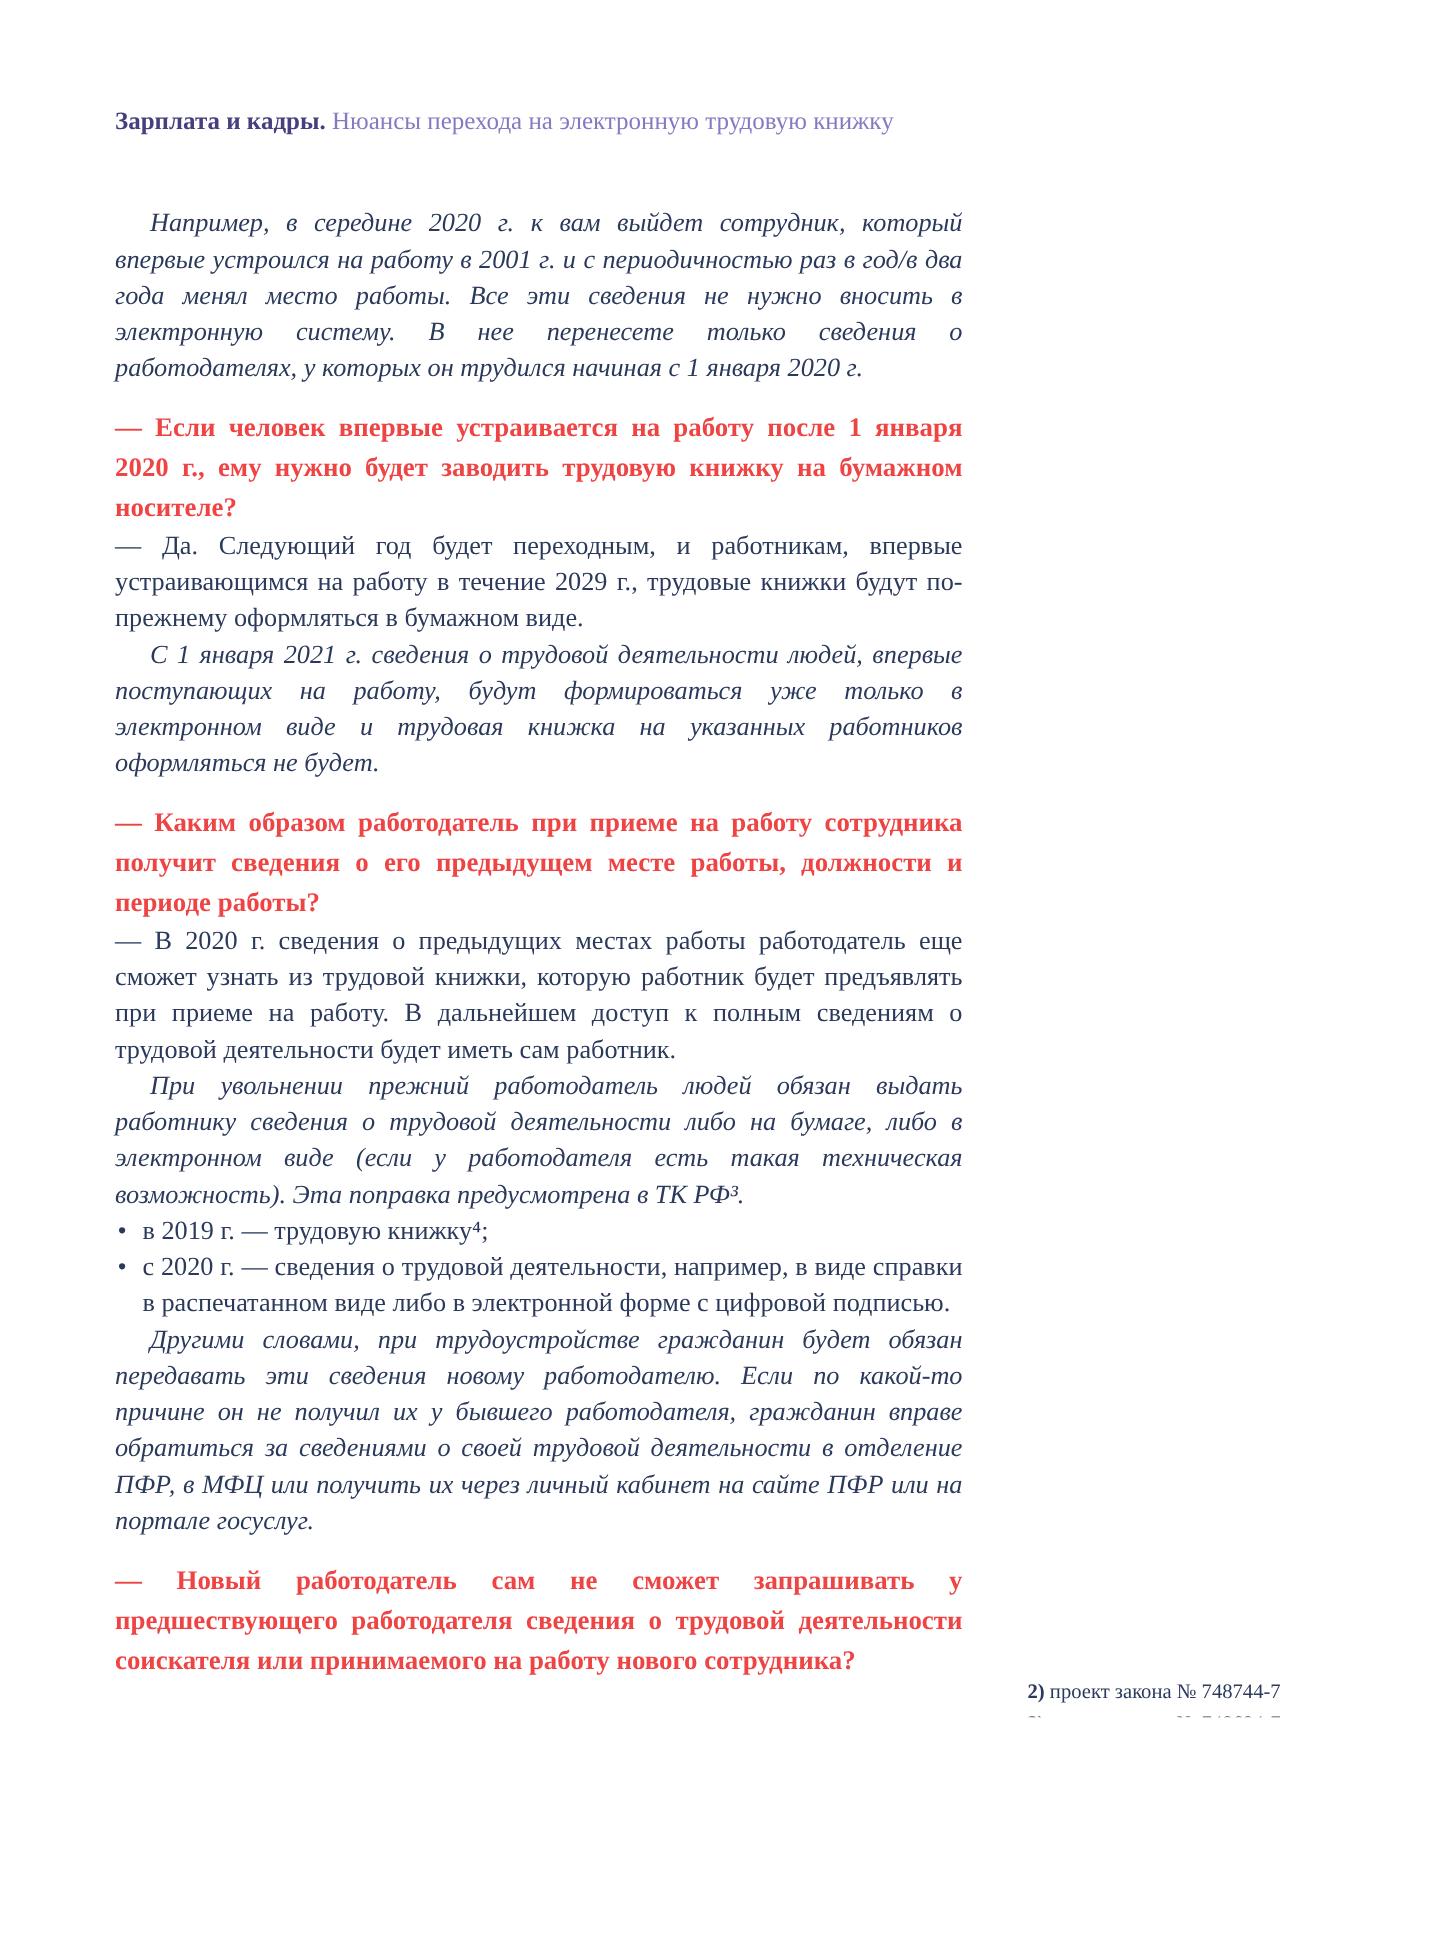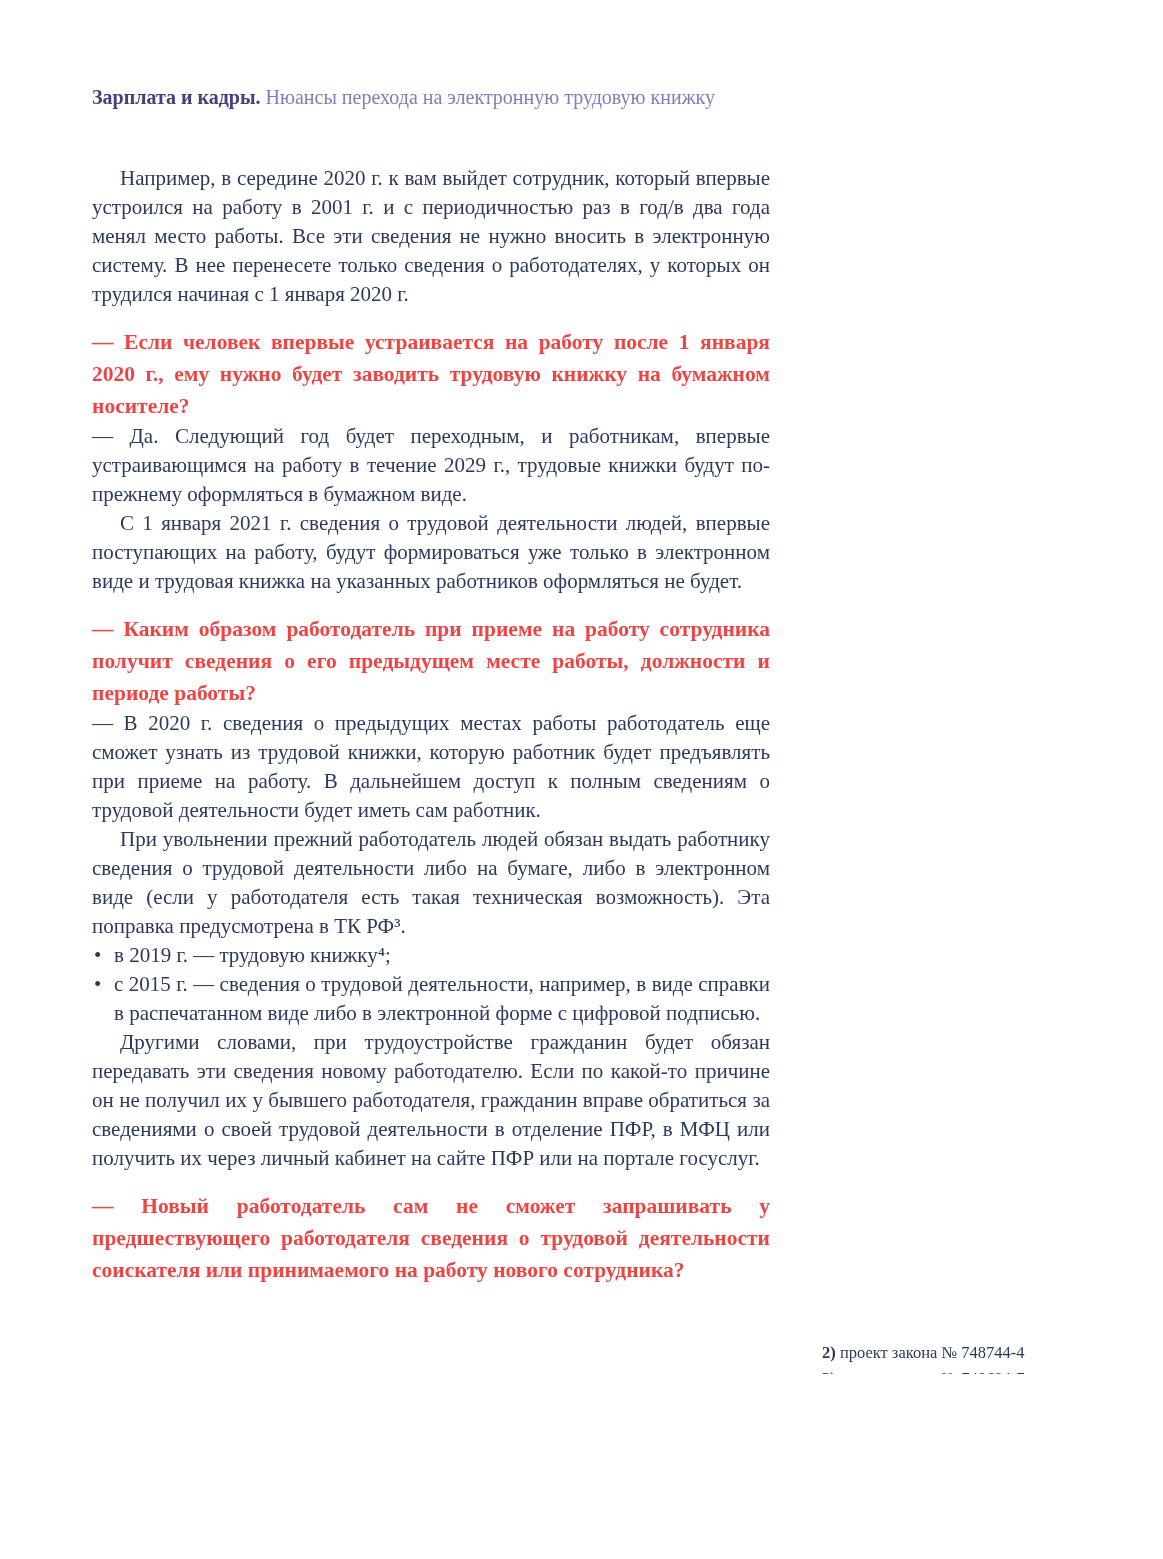--- a/index.html
+++ b/index.html
@@ -47,6 +47,7 @@
   }
   .para.indent {
     text-indent: 28px;
+    font-style: italic;
   }
   .question {
     margin: 17px 0 0 0;

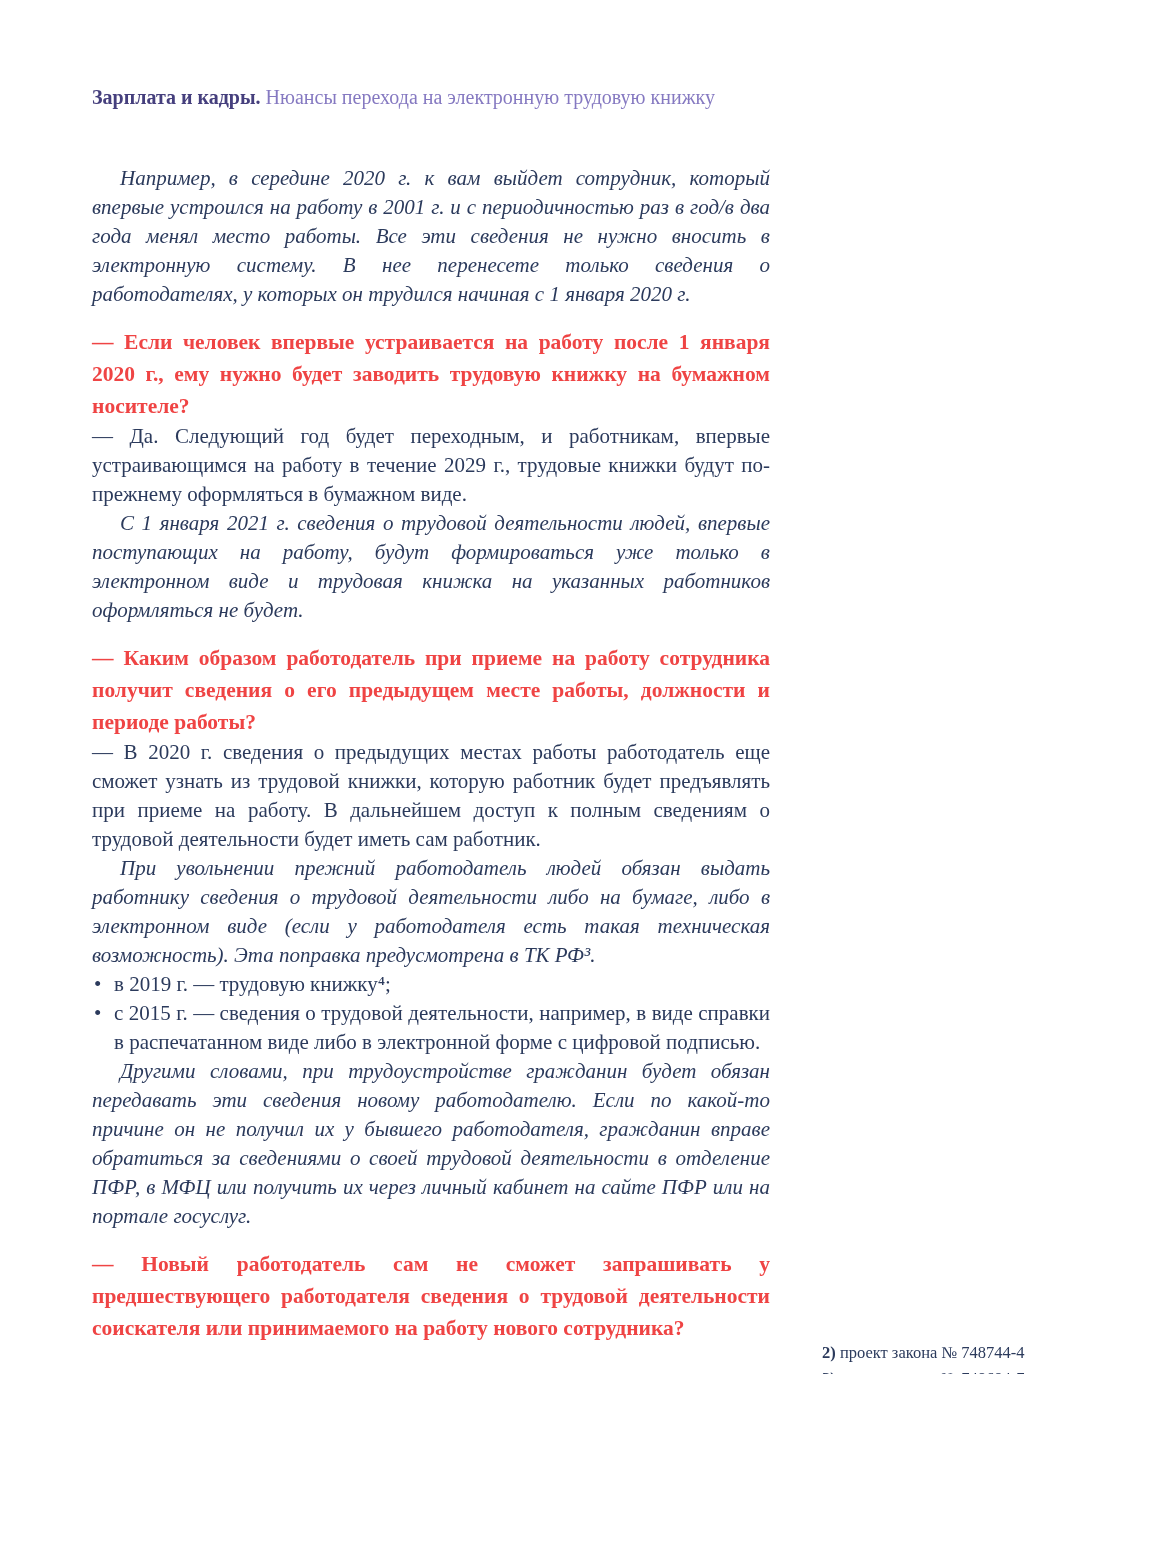--- a/index.html
+++ b/index.html
@@ -110,7 +110,7 @@
       <span class="bullet">•</span><span>в 2019 г. — трудовую книжку⁴;</span>
     </p>
     <p class="bullet-item">
-      <span class="bullet">•</span><span>с 2015 г. — сведения о трудовой деятельности, например, в виде справки в распечатанном виде либо в электронной форме с цифровой подписью.</span>
+      <span class="bullet">•</span><span>с 2020 г. — сведения о трудовой деятельности, например, в виде справки в распечатанном виде либо в электронной форме с цифровой подписью.</span>
     </p>
     <p class="para indent">Другими словами, при трудоустройстве гражданин будет обязан передавать эти сведения новому работодателю. Если по какой-то причине он не получил их у бывшего работодателя, гражданин вправе обратиться за сведениями о своей трудовой деятельности в отделение ПФР, в МФЦ или получить их через личный кабинет на сайте ПФР или на портале госуслуг.</p>
     <p class="question">— Новый работодатель сам не сможет запрашивать у предшествующего работодателя сведения о трудовой деятельности соискателя или принимаемого на работу нового сотрудника?</p>

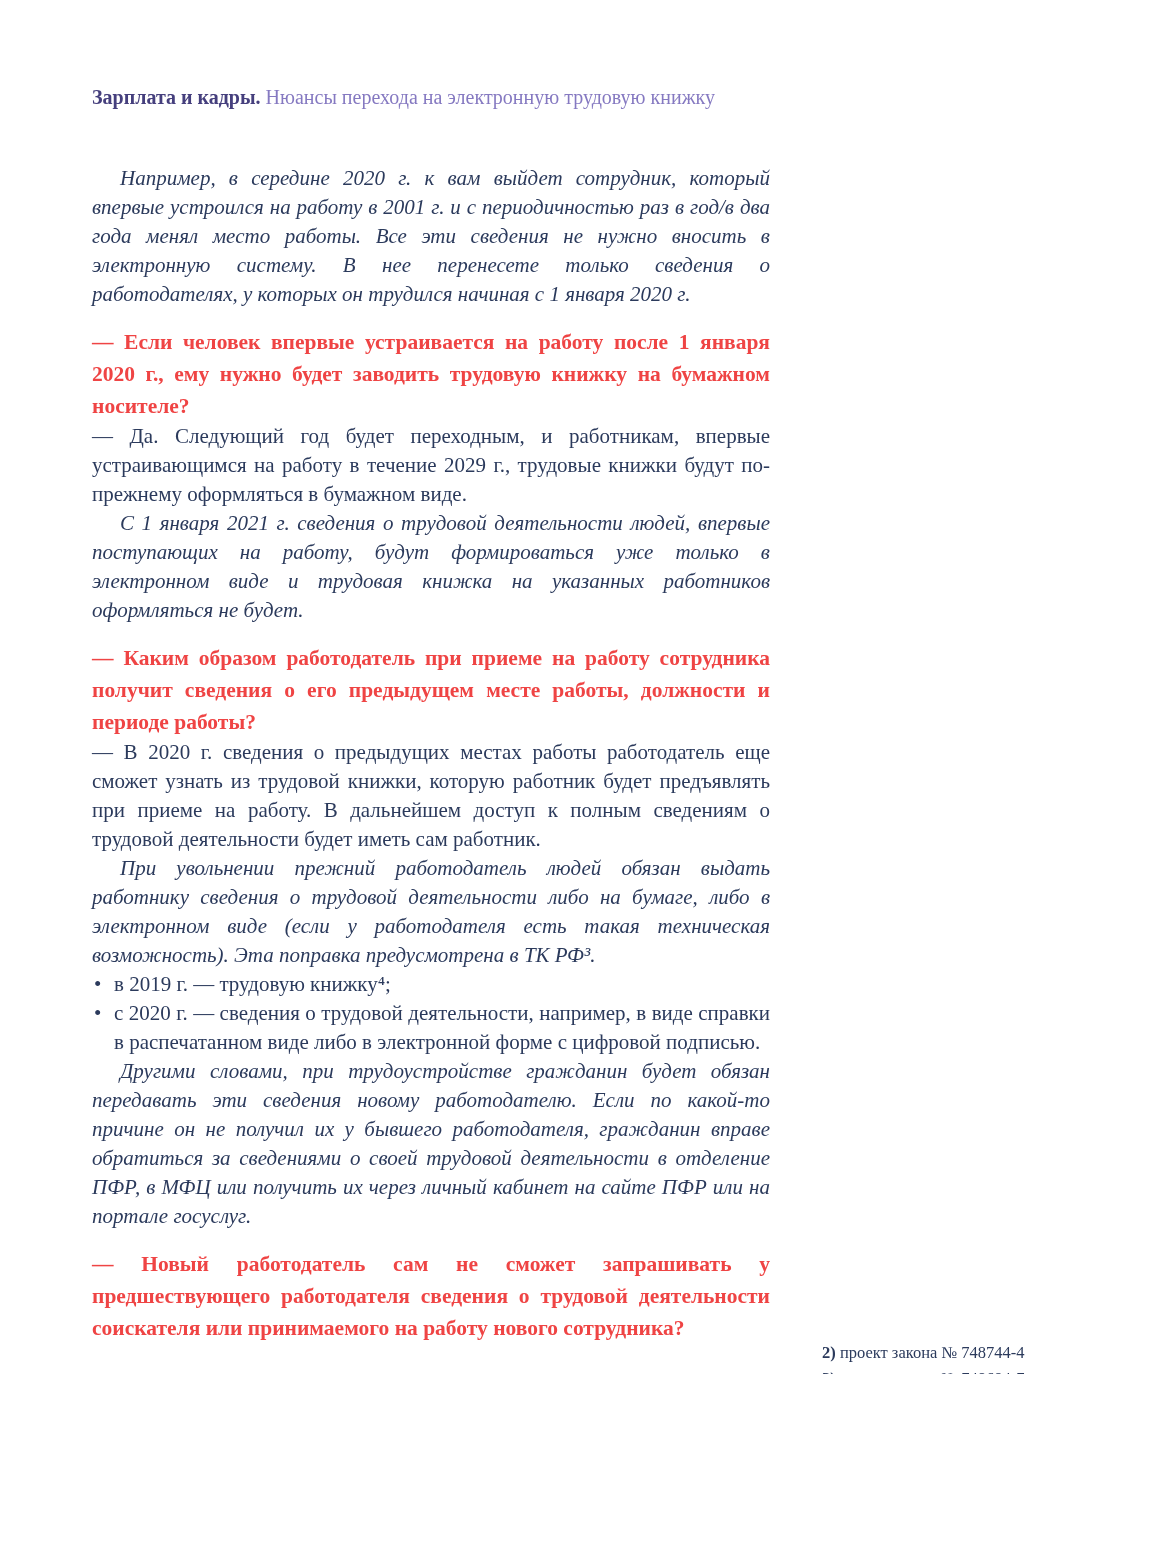--- a/index.html
+++ b/index.html
@@ -118,7 +118,7 @@
 
   <div class="footnotes">
     <p class="footnote">
-      <span class="fn-num">2)</span><span class="fn-text"> проект закона № 748744-4</span>
+      <span class="fn-num">2)</span><span class="fn-text"> проект закона № 748744-7</span>
     </p>
     <p class="footnote">
       <span class="fn-num">3)</span><span class="fn-text"> проект закона № 748684-7</span>

